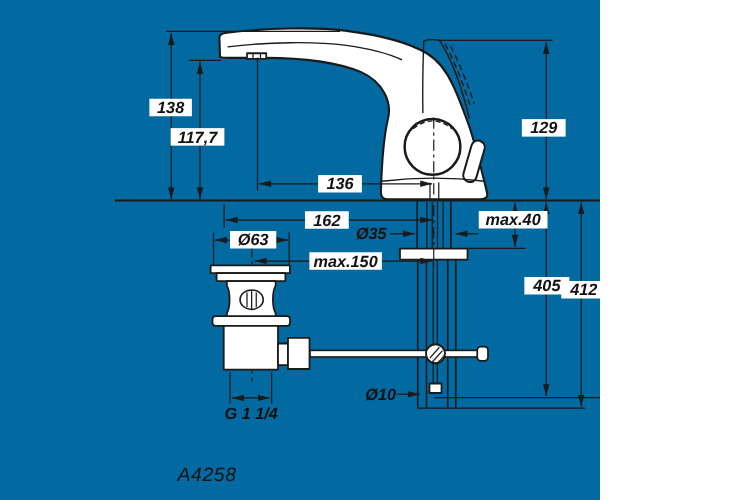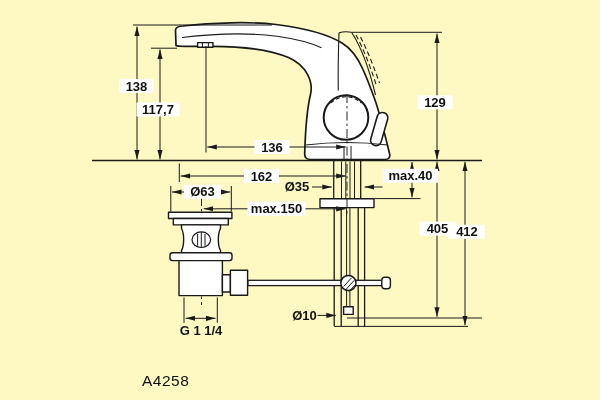--- a/index.html
+++ b/index.html
@@ -3,7 +3,7 @@
 <meta charset="utf-8">
 <style>
   html,body{margin:0;padding:0;background:#ffffff;}
-  .stage{width:600px;height:400px;background:#fef9c3;position:relative;overflow:hidden;}
+  .stage{width:480px;height:400px;background:#0369a1;position:relative;overflow:hidden;font-style:italic;}
   svg{display:block;}
   .draw{fill:#ffffff;stroke:#1a1a1a;stroke-width:1.7;stroke-linejoin:round;}
   .thin{fill:none;stroke:#1a1a1a;stroke-width:1.1;}

